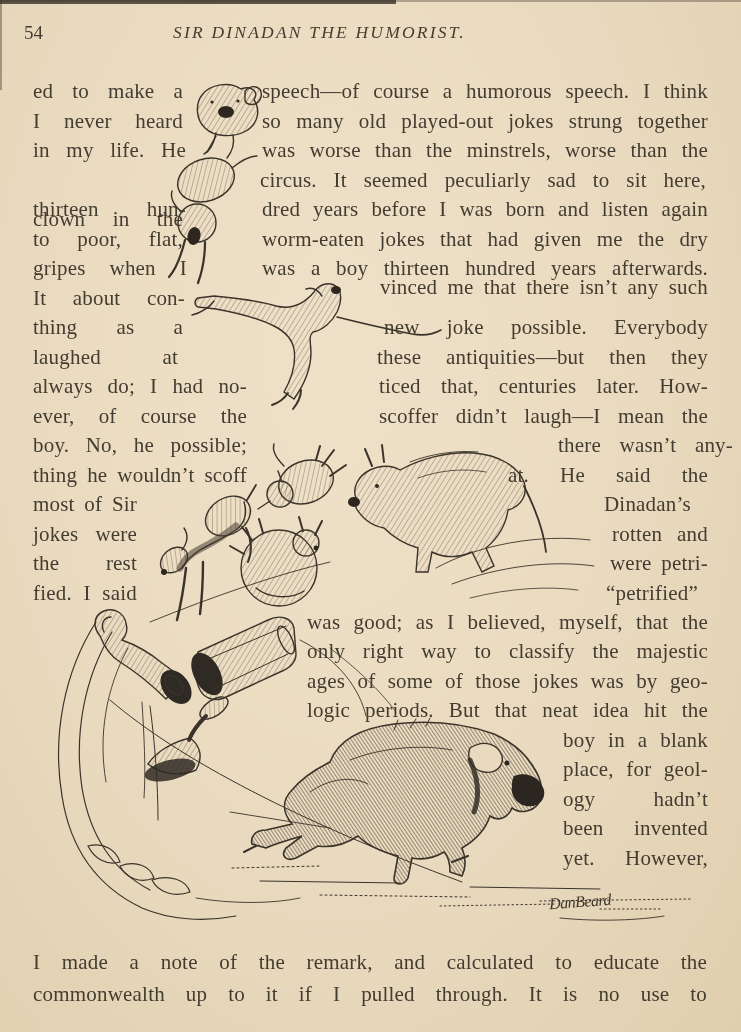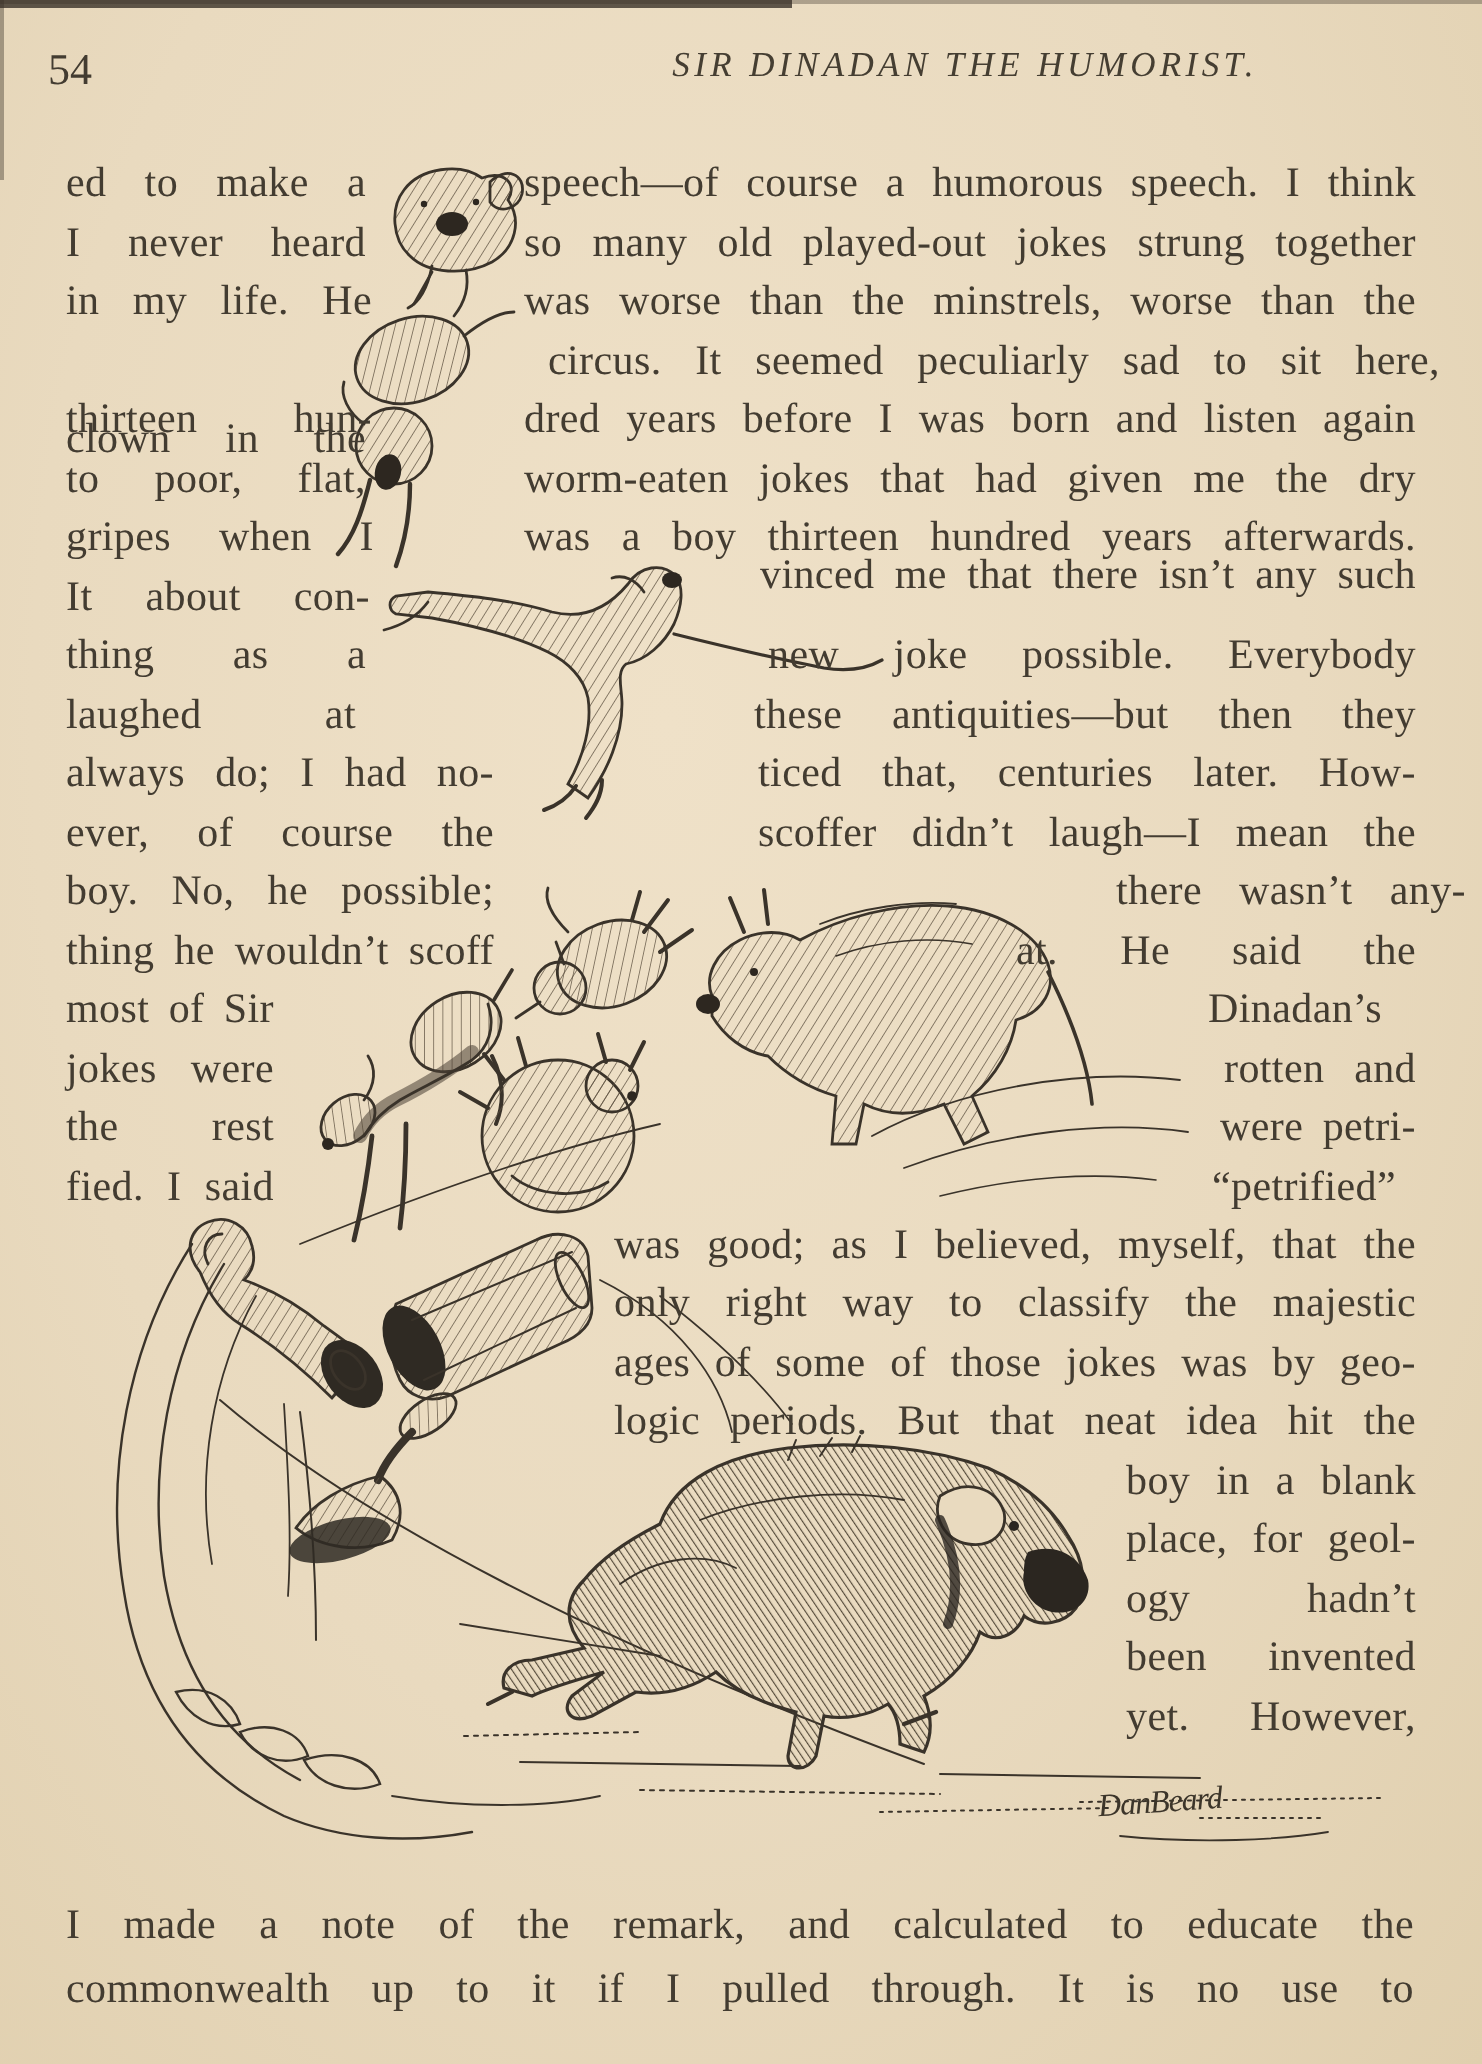--- a/index.html
+++ b/index.html
@@ -14,7 +14,7 @@
     font-size:21px;letter-spacing:.2px;white-space:nowrap;
   }
   .tl.j{white-space:normal;text-align:justify;text-align-last:justify;}
-  .pagenum{position:absolute;left:24px;top:22px;font-size:22px;}
+  .pagenum{position:absolute;left:24px;top:22px;font-size:19px;}
   .running-head{
     position:absolute;left:189px;top:22px;width:440px;text-align:right;
     font-style:italic;font-size:17.5px;letter-spacing:2.2px;color:#453e32;

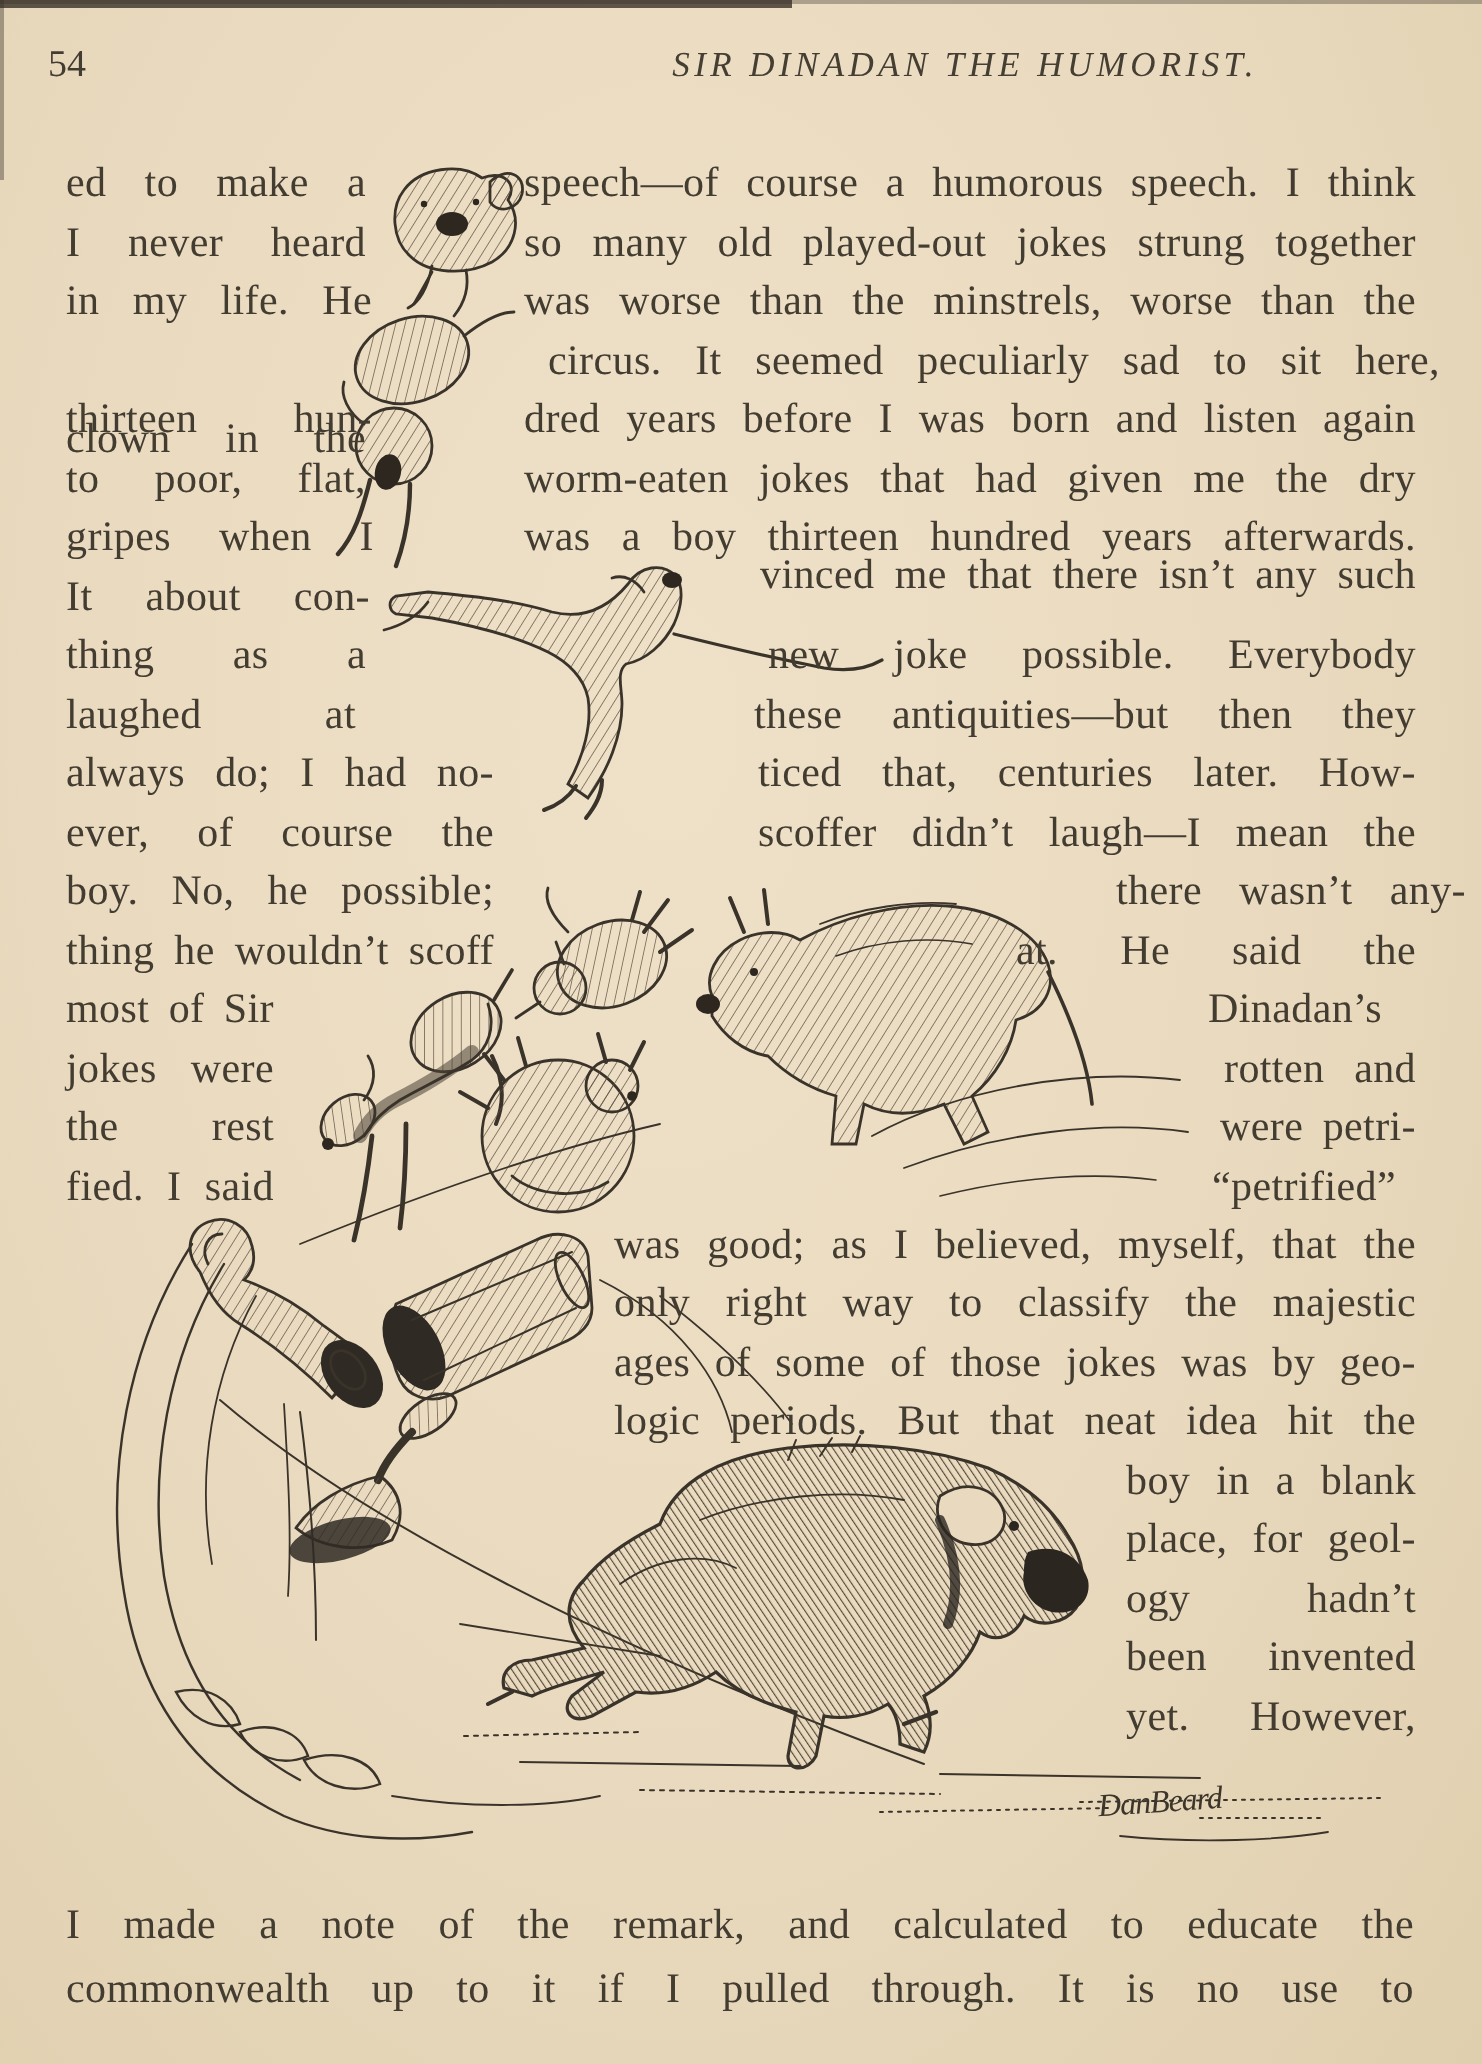--- a/index.html
+++ b/index.html
@@ -16,7 +16,7 @@
   .tl.j{white-space:normal;text-align:justify;text-align-last:justify;}
   .pagenum{position:absolute;left:24px;top:22px;font-size:19px;}
   .running-head{
-    position:absolute;left:189px;top:22px;width:440px;text-align:right;
+    position:absolute;left:173px;top:22px;width:440px;text-align:left;
     font-style:italic;font-size:17.5px;letter-spacing:2.2px;color:#453e32;
   }
   .caption{

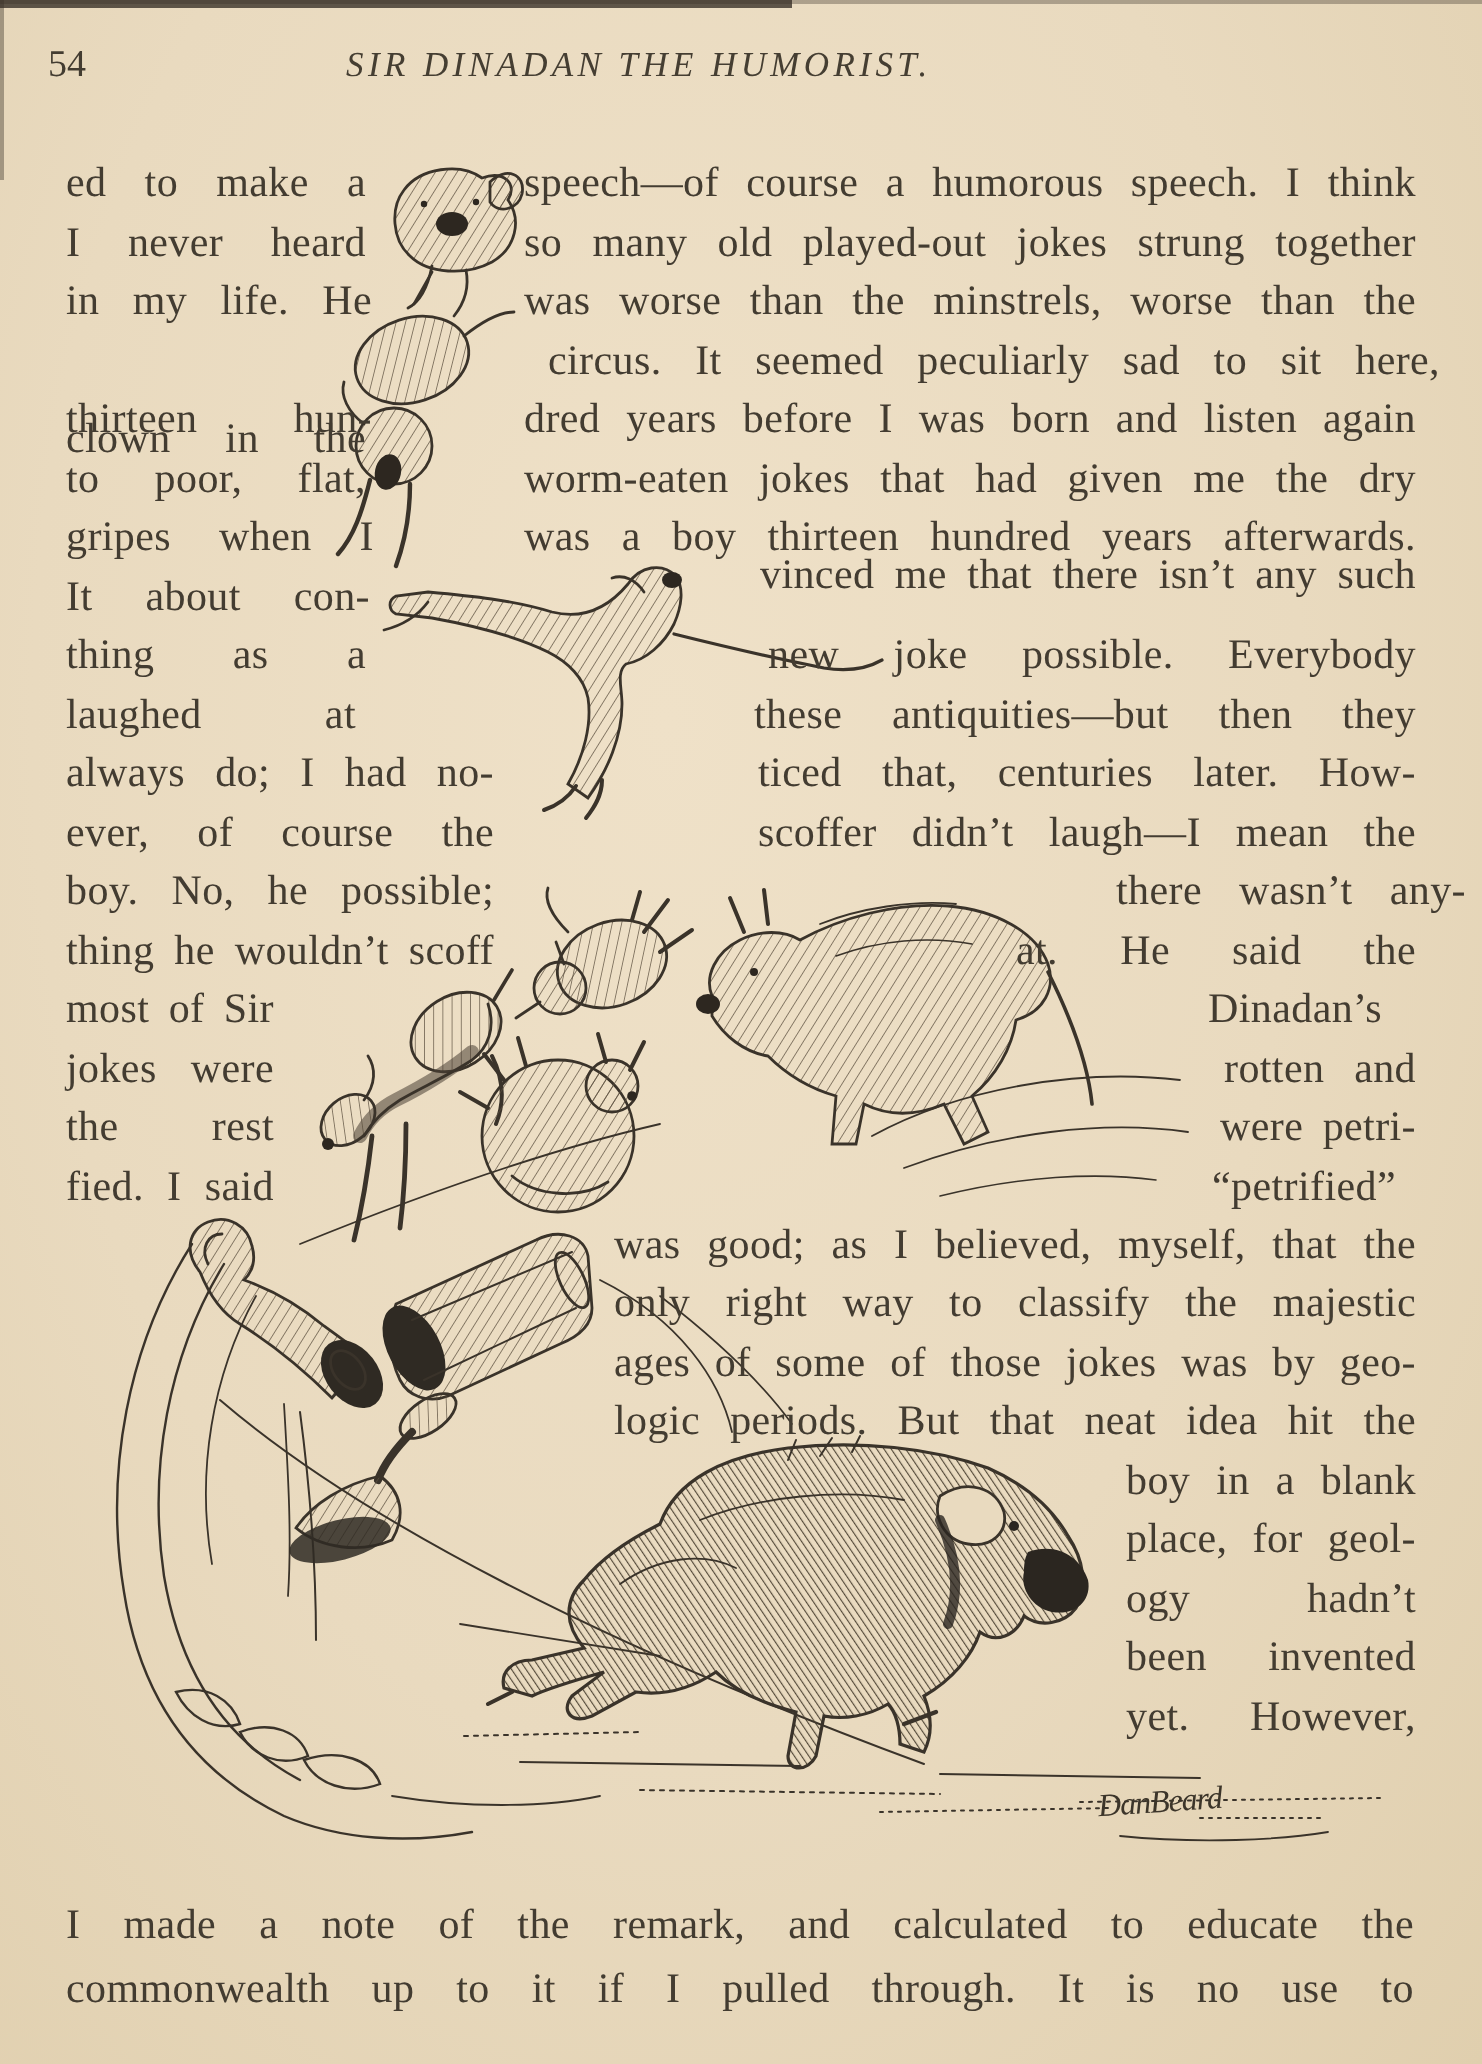--- a/index.html
+++ b/index.html
@@ -226,7 +226,7 @@
       <div class="tl j" style="left: 262px; top: 78px; width: 446px;">speech—of course a humorous speech.  I think</div>
       <div class="tl j" style="left: 262px; top: 108px; width: 446px;">so many old played-out jokes strung together</div>
       <div class="tl j" style="left: 262px; top: 137px; width: 446px;">was worse than the minstrels, worse than the</div>
-      <div class="tl j" style="left: 274px; top: 167px; width: 446px;">circus.  It seemed peculiarly sad to sit here,</div>
+      <div class="tl j" style="left: 260px; top: 167px; width: 446px;">circus.  It seemed peculiarly sad to sit here,</div>
       <div class="tl j" style="left: 262px; top: 196px; width: 446px;">dred years before I was born and listen again</div>
       <div class="tl j" style="left: 262px; top: 226px; width: 446px;">worm-eaten jokes that had given me the dry</div>
       <div class="tl j" style="left: 262px; top: 255px; width: 446px;">was a boy thirteen hundred years afterwards.</div>

